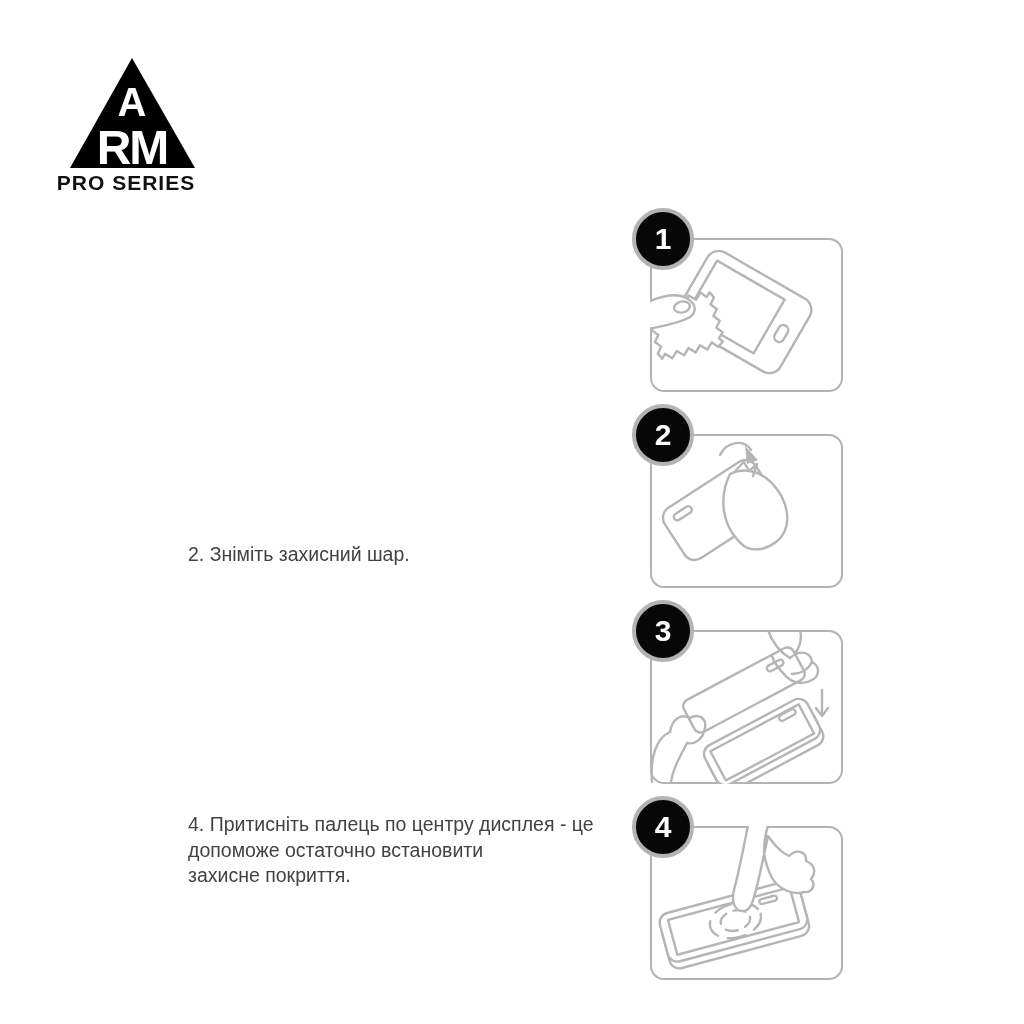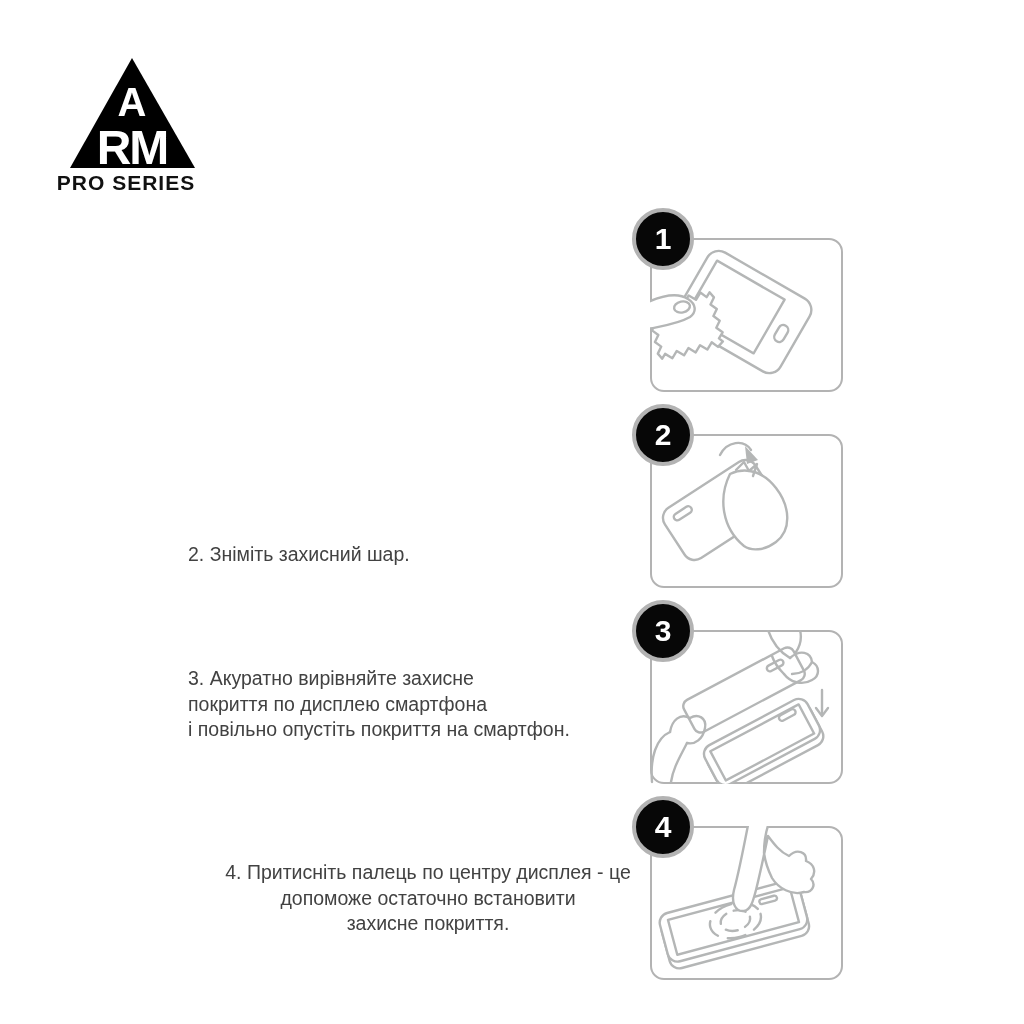--- a/index.html
+++ b/index.html
@@ -67,9 +67,6 @@
 
 
   <div class="step-text s2">2. Зніміть захисний шар.</div>
-  <div class="step-text s3">3. Акуратно вирівняйте захисне
-покриття по дисплею смартфона
-і повільно опустіть покриття на смартфон.</div>
   <div class="step-text s4">4. Притисніть палець по центру дисплея - це
 допоможе остаточно встановити
 захисне покриття.</div>

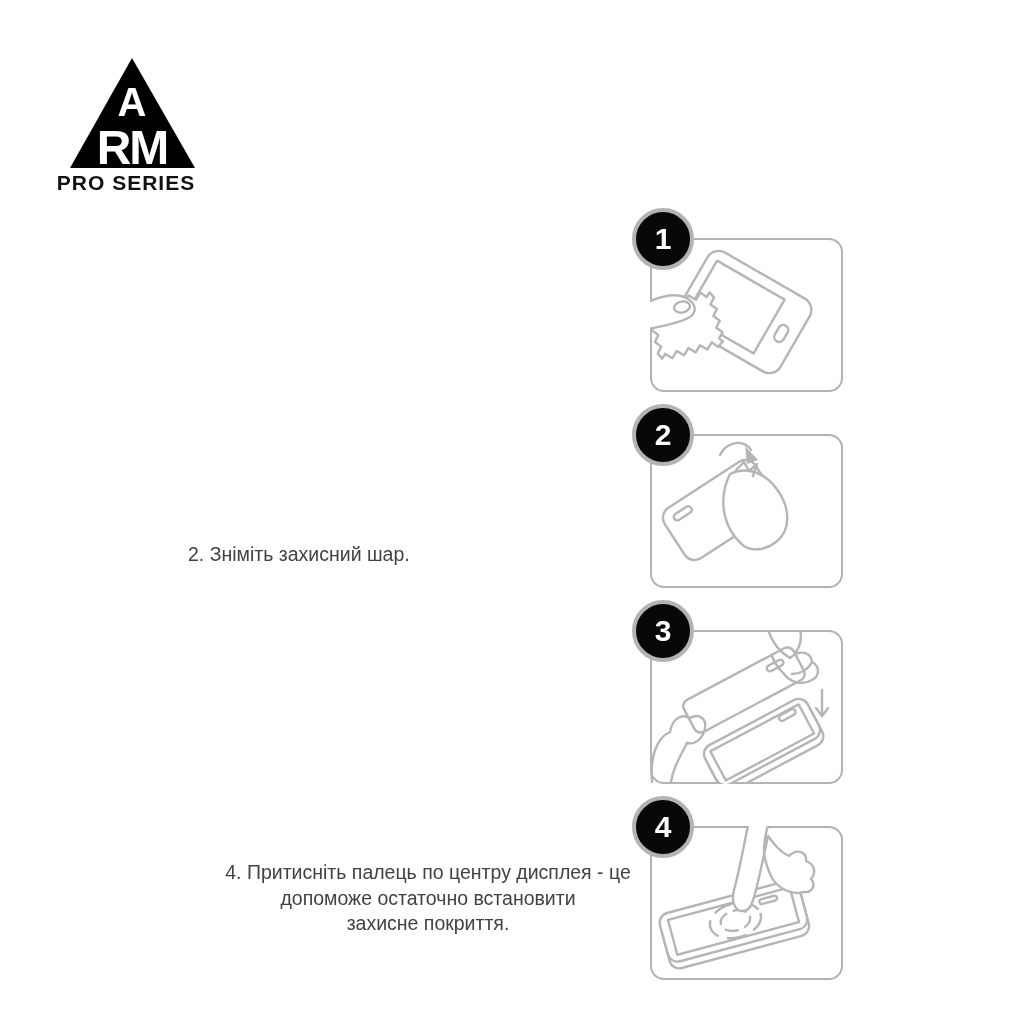--- a/index.html
+++ b/index.html
@@ -24,7 +24,7 @@
   .step-text.s1{top:269px;}
   .step-text.s2{top:498px;margin-top:44px;}
   .step-text.s3{top:666px;}
-  .step-text.s4{top:860px;text-align:center;}
+  .step-text.s4{top:812px;}
   
   .panel{
     position:absolute;left:650px;width:193px;height:154px;

